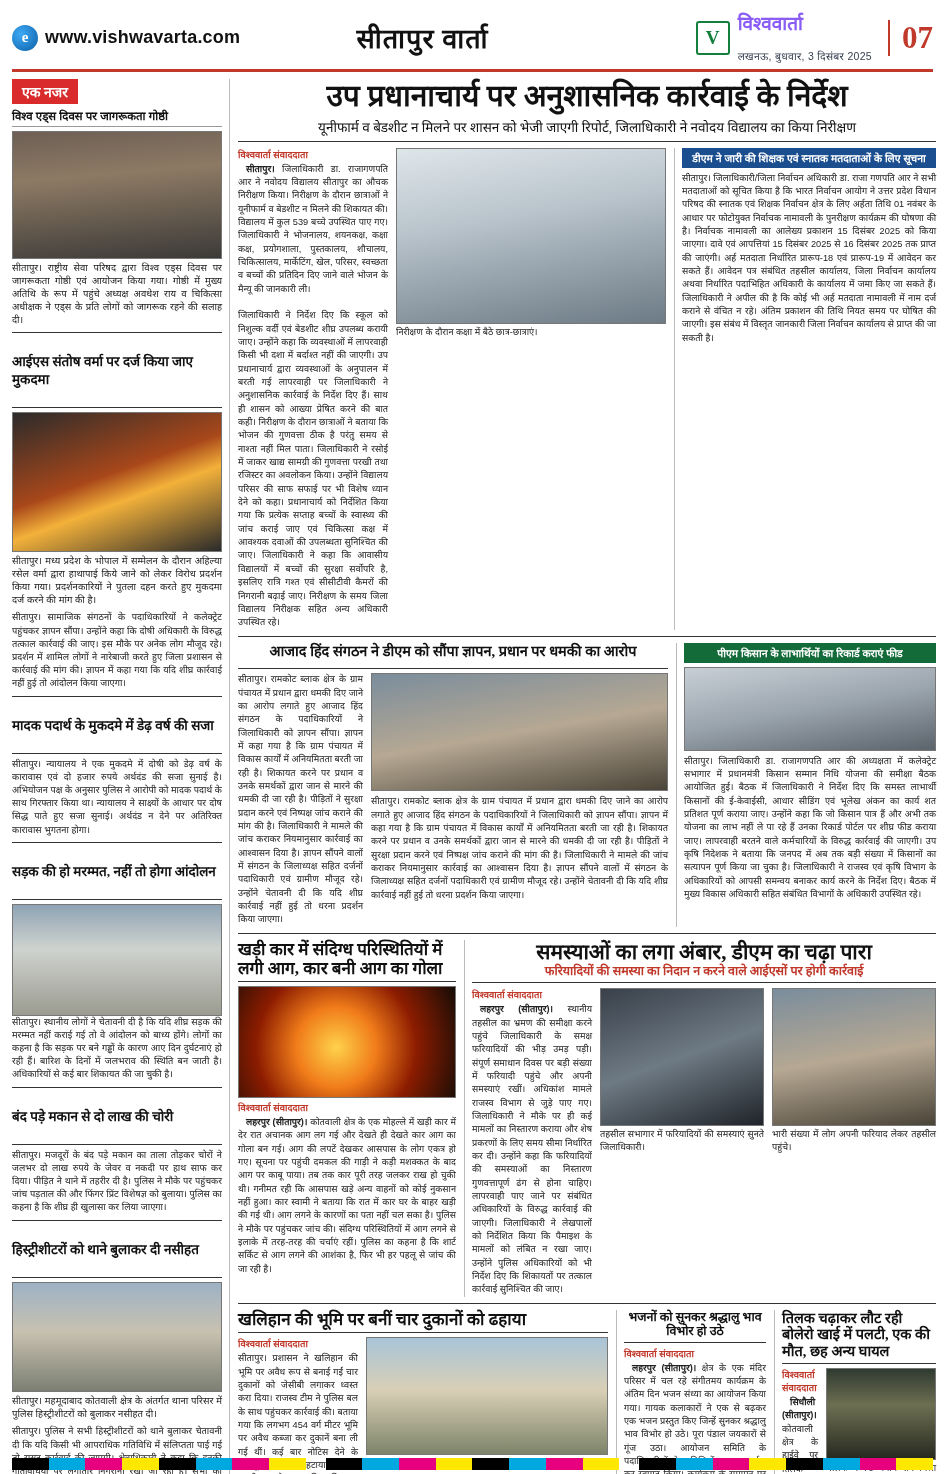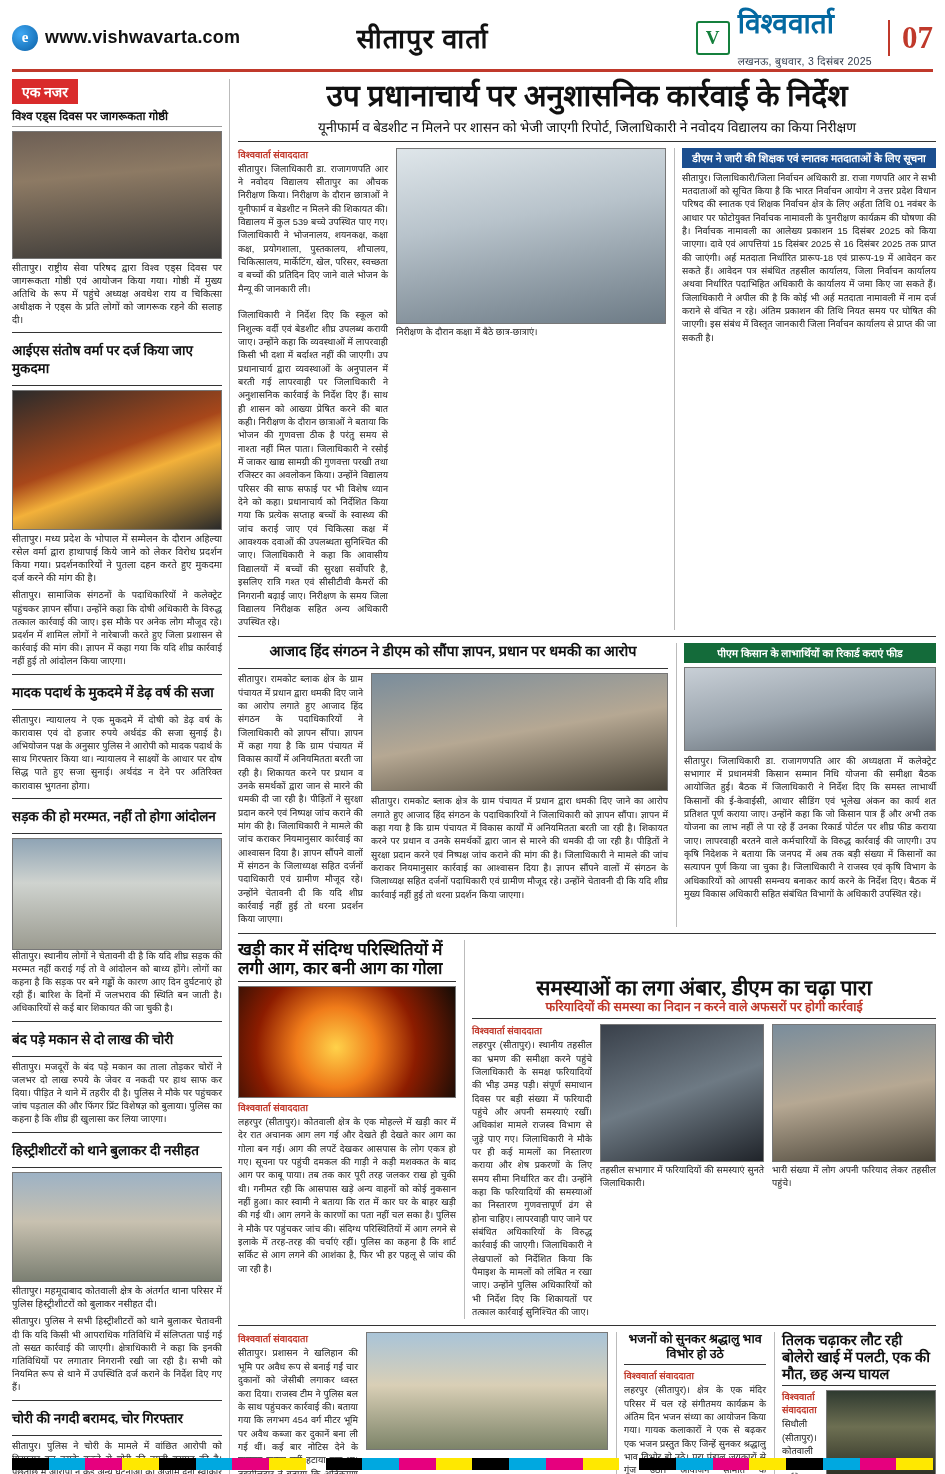--- a/index.html
+++ b/index.html
@@ -51,7 +51,7 @@
   .brand-names { line-height: 1.15; }
   .brand-title {
     font-family:"Liberation Serif", serif;
-    font-size: 28px; font-weight: bold; color:#0369a1;
+    font-size: 19px; font-weight: bold; color:#8b5cf6;
   }
   .brand-sub { font-size: 10.5px; color:#374151; letter-spacing:.3px;margin-top:15px;}
   .page-num {

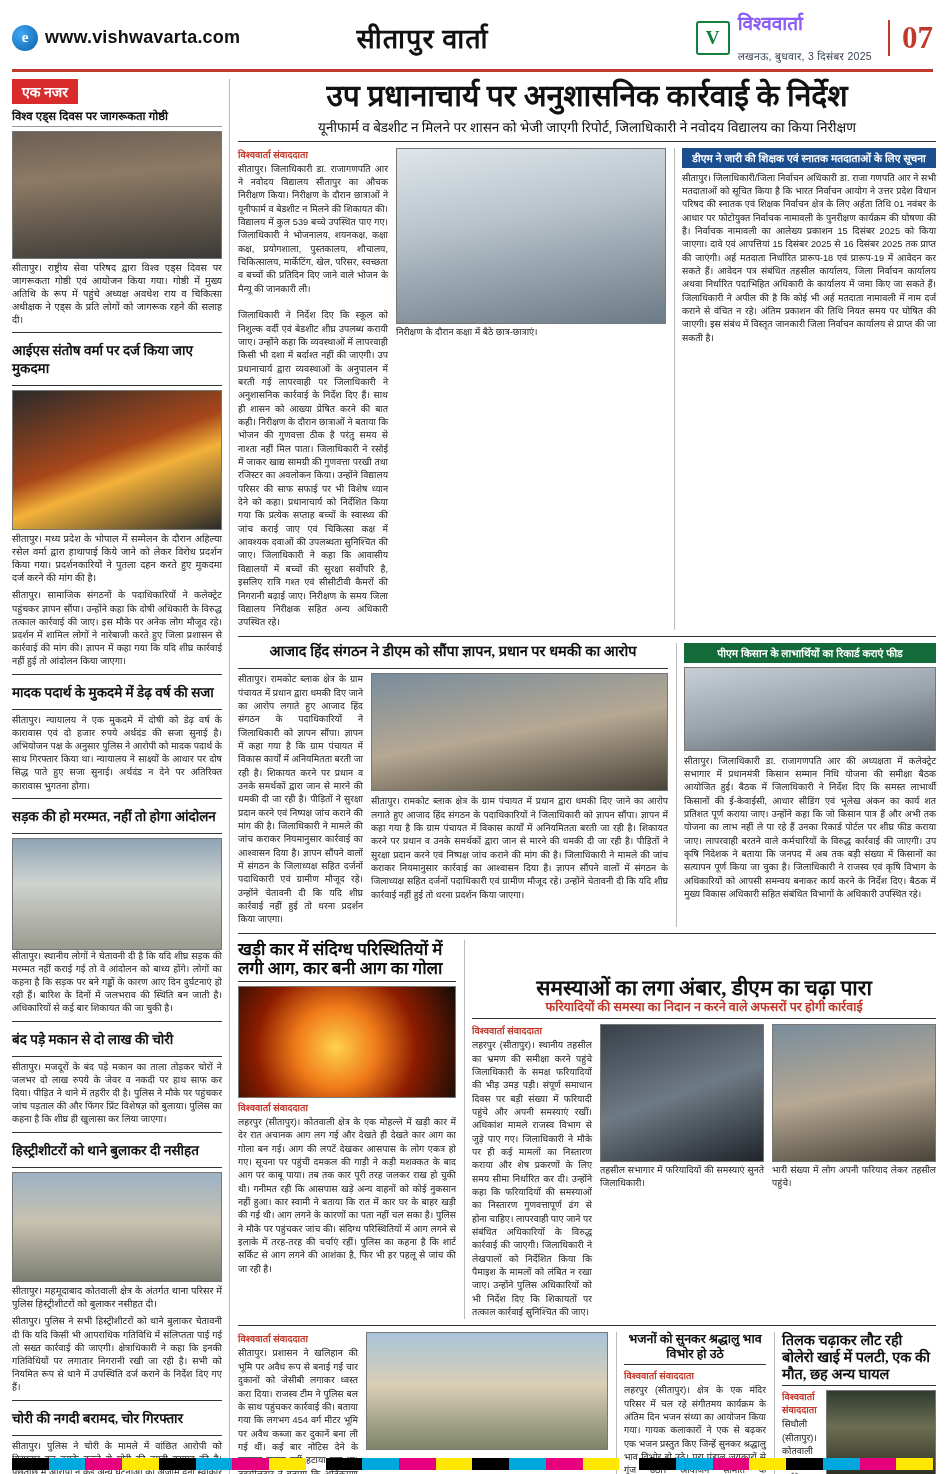--- a/index.html
+++ b/index.html
@@ -149,7 +149,7 @@
   .cb { flex:1; height: 12px; }
 
   .cap { font-size: 9.2px; color:#222; line-height:1.35; text-align: justify; margin-top:2px;}
-  .bold { font-weight: normal; }
+  .bold { font-weight: bold; margin-left: 8px; }
 </style>
 </head>
 <body>

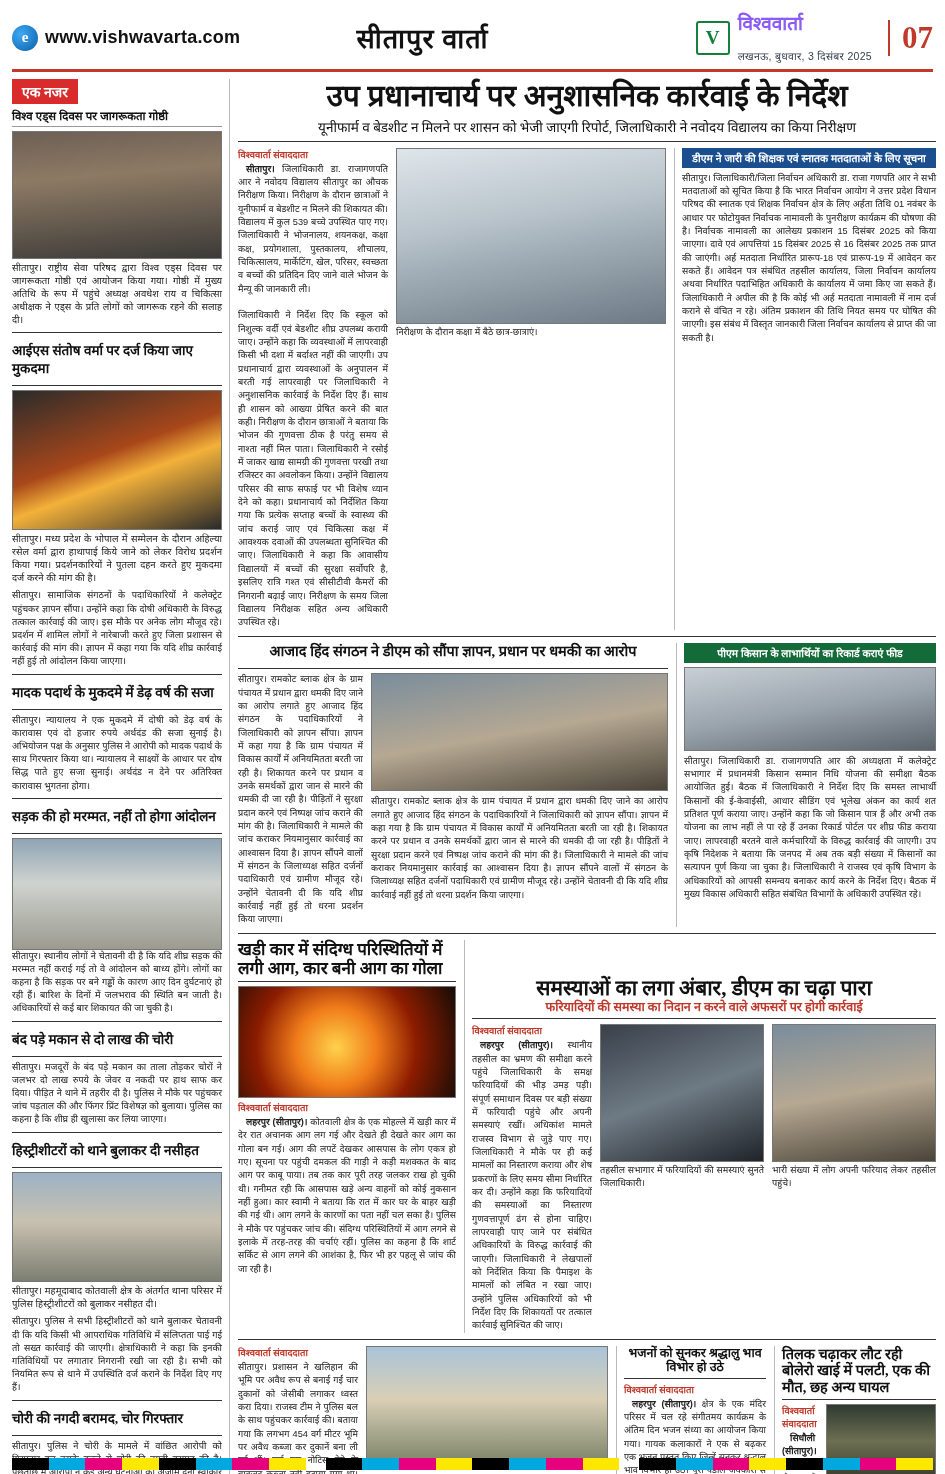--- a/index.html
+++ b/index.html
@@ -93,7 +93,7 @@
   .rail-title {
     font-size: 13.5px; font-weight: bold; color:#111;
     border-top: 1px solid #333; border-bottom:1px solid #333;
-    padding: 8px 0; margin: 5px 0 4px;
+    padding: 19px 0; margin: 5px 0 4px;
     font-family:"Liberation Serif", serif;
   }
   .rail-body { font-size: 9.3px; line-height: 1.42; text-align: justify; color:#222; }

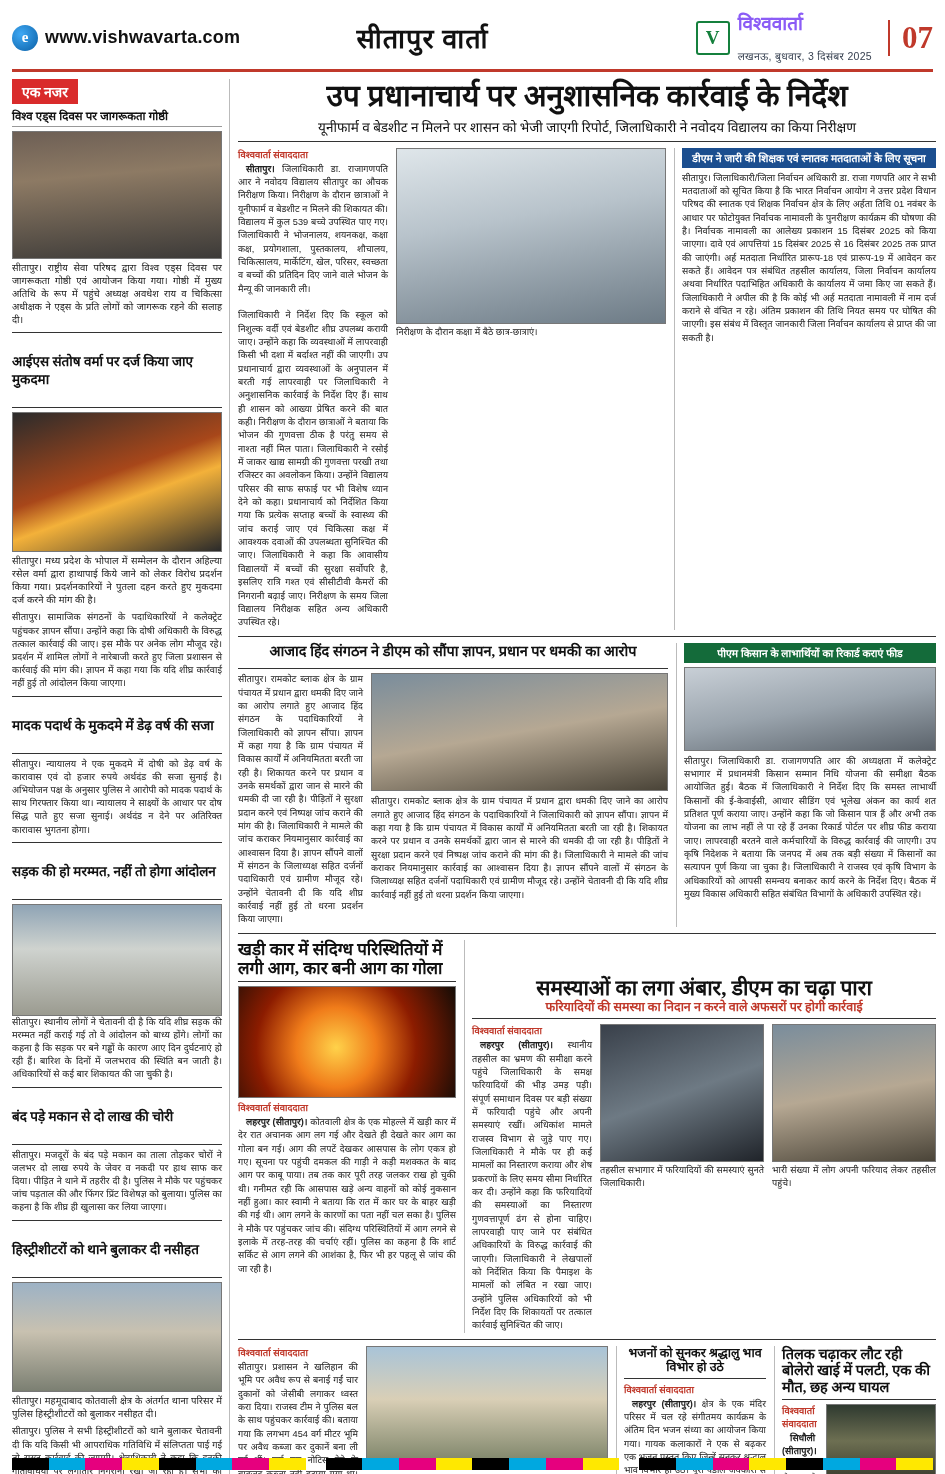--- a/index.html
+++ b/index.html
@@ -258,7 +258,7 @@
           <div class="txt"><span class="bold">लहरपुर (सीतापुर)।</span> <span>कोतवाली क्षेत्र के एक मोहल्ले में खड़ी कार में देर रात अचानक आग लग गई और देखते ही देखते कार आग का गोला बन गई। आग की लपटें देखकर आसपास के लोग एकत्र हो गए। सूचना पर पहुंची दमकल की गाड़ी ने कड़ी मशक्कत के बाद आग पर काबू पाया। तब तक कार पूरी तरह जलकर राख हो चुकी थी। गनीमत रही कि आसपास खड़े अन्य वाहनों को कोई नुकसान नहीं हुआ। कार स्वामी ने बताया कि रात में कार घर के बाहर खड़ी की गई थी। आग लगने के कारणों का पता नहीं चल सका है। पुलिस ने मौके पर पहुंचकर जांच की। संदिग्ध परिस्थितियों में आग लगने से इलाके में तरह-तरह की चर्चाएं रहीं। पुलिस का कहना है कि शार्ट सर्किट से आग लगने की आशंका है, फिर भी हर पहलू से जांच की जा रही है।</span></div>
         </div>
         <div class="vsep">
-          <div class="sec-title t-xl" style="text-align:center;margin-top:36px;">समस्याओं का लगा अंबार, डीएम का चढ़ा पारा</div>
+          <div class="sec-title t-xl" style="text-align:center;">समस्याओं का लगा अंबार, डीएम का चढ़ा पारा</div>
           <div class="sec-title t-sm" style="text-align:center;border-bottom:1px solid #333;padding-bottom:4px;margin-bottom:5px;color:#c0392b;">फरियादियों की समस्या का निदान न करने वाले अफसरों पर होगी कार्रवाई</div>
           <div class="row" style="grid-template-columns: 120px 1fr 1fr;">
             <div>

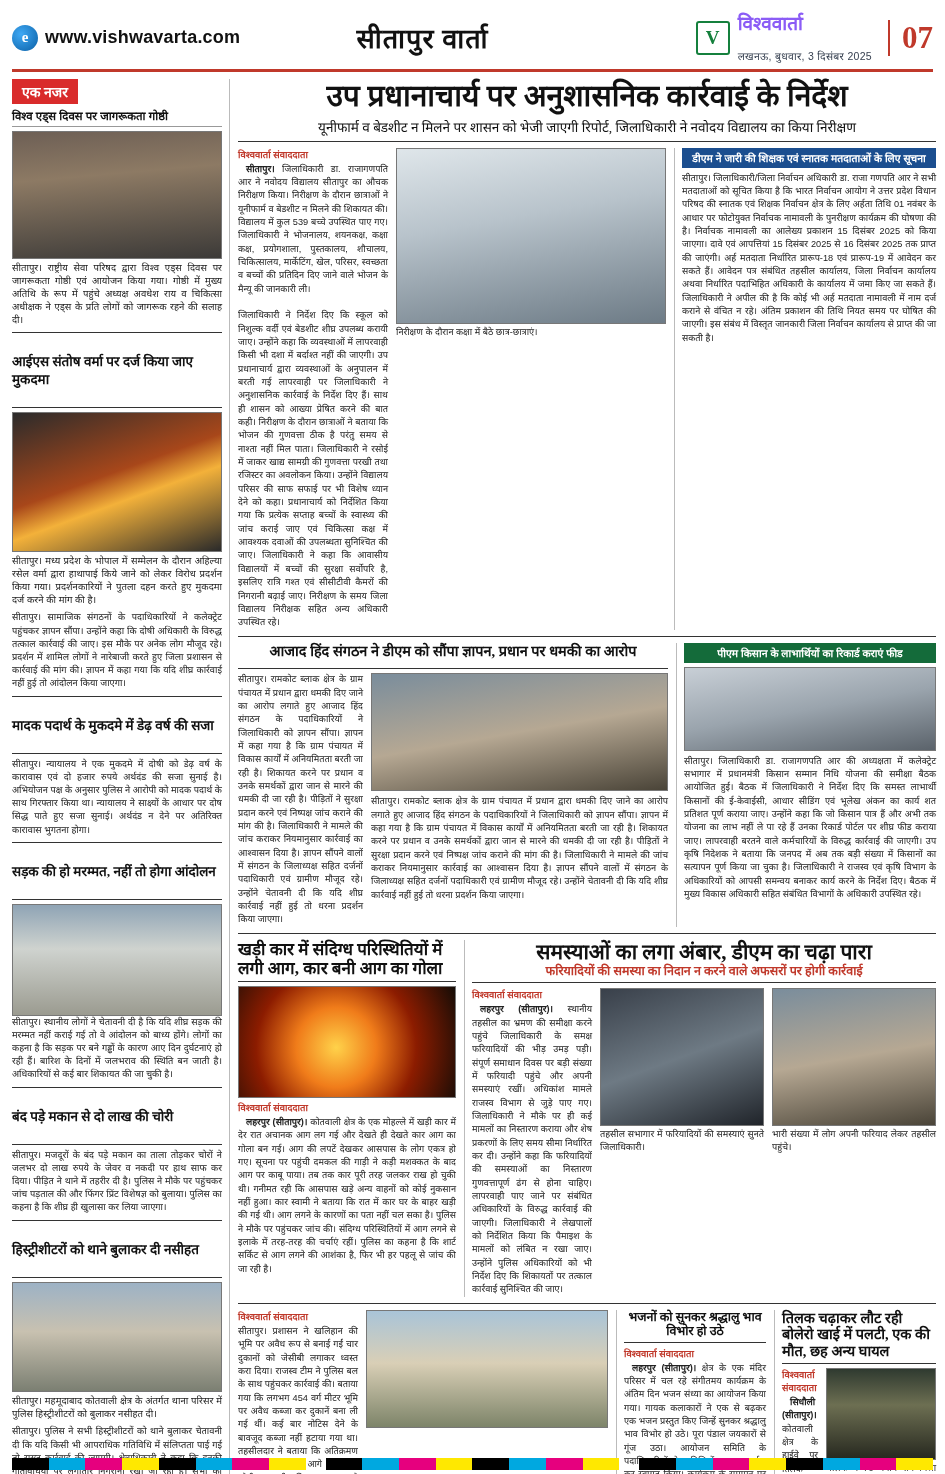--- a/index.html
+++ b/index.html
@@ -259,7 +259,7 @@
         </div>
         <div class="vsep">
           <div class="sec-title t-xl" style="text-align:center;">समस्याओं का लगा अंबार, डीएम का चढ़ा पारा</div>
-          <div class="sec-title t-sm" style="text-align:center;border-bottom:1px solid #333;padding-bottom:4px;margin-bottom:5px;color:#c0392b;">फरियादियों की समस्या का निदान न करने वाले अफसरों पर होगी कार्रवाई</div>
+          <div class="sec-title t-sm" style="text-align:center;border-bottom:1px solid #333;padding-bottom:4px;margin-bottom:5px;color:#c0392b;">फरियादियों की समस्या का निदान न करने वाले आईएसों पर होगी कार्रवाई</div>
           <div class="row" style="grid-template-columns: 120px 1fr 1fr;">
             <div>
               <div class="byline">विश्ववार्ता संवाददाता</div>

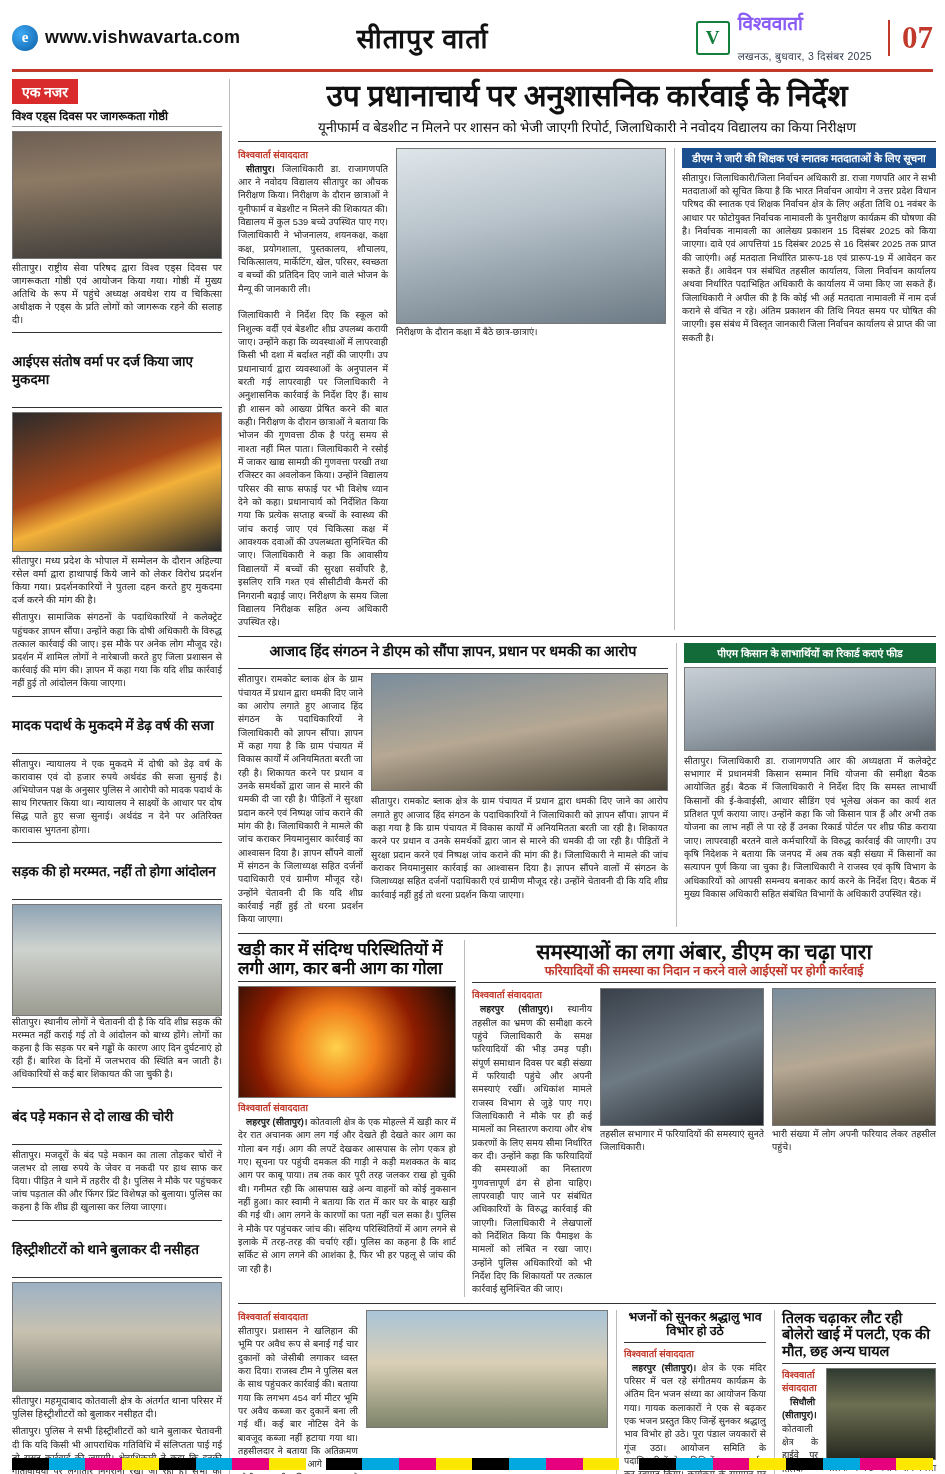--- a/index.html
+++ b/index.html
@@ -281,6 +281,7 @@
 
       <div class="row" style="grid-template-columns: 370px 150px 1fr;">
         <div>
+          <div class="sec-title t-lg" style="border-bottom:1px solid #333;padding-bottom:3px;margin-bottom:4px;">खलिहान की भूमि पर बनीं चार दुकानों को ढहाया</div>
           <div class="row" style="grid-template-columns: 120px 1fr;">
             <div>
               <div class="byline">विश्ववार्ता संवाददाता</div>

